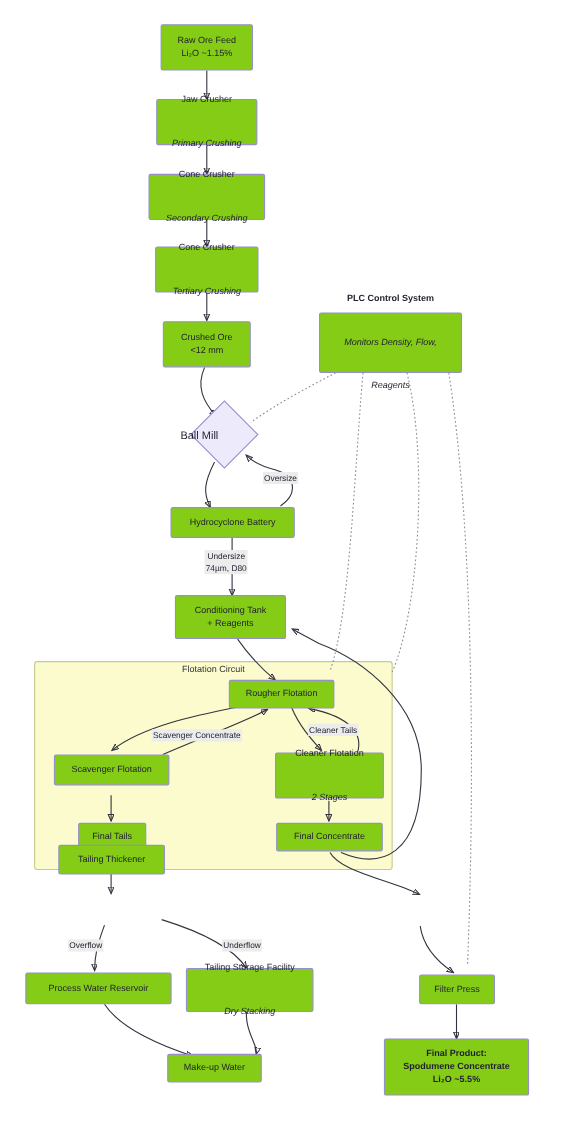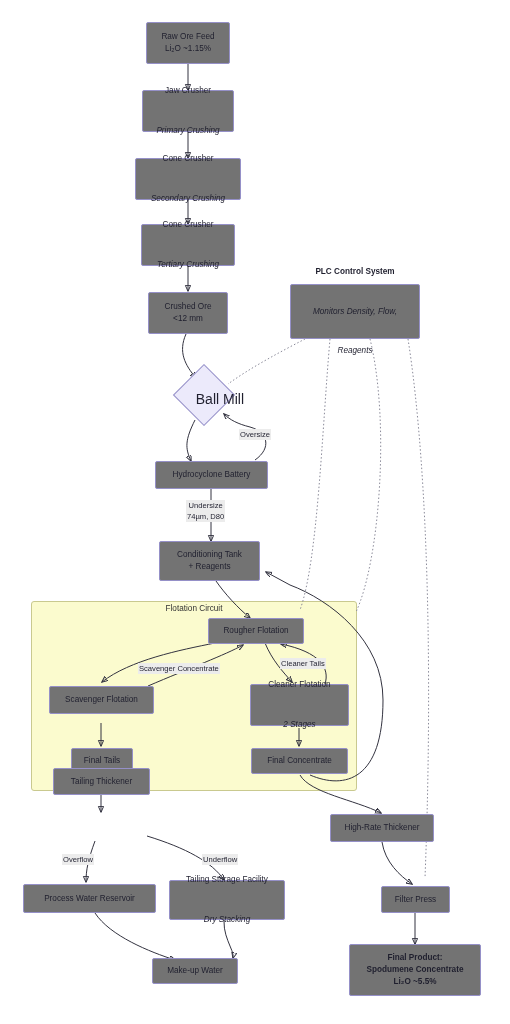--- a/index.html
+++ b/index.html
@@ -23,7 +23,7 @@
   .node {
     position: absolute;
     box-sizing: border-box;
-    background: #737373;
+    background: #84cc16;
     border: 1px solid #9590C8;
     border-radius: 2px;
     display: flex;

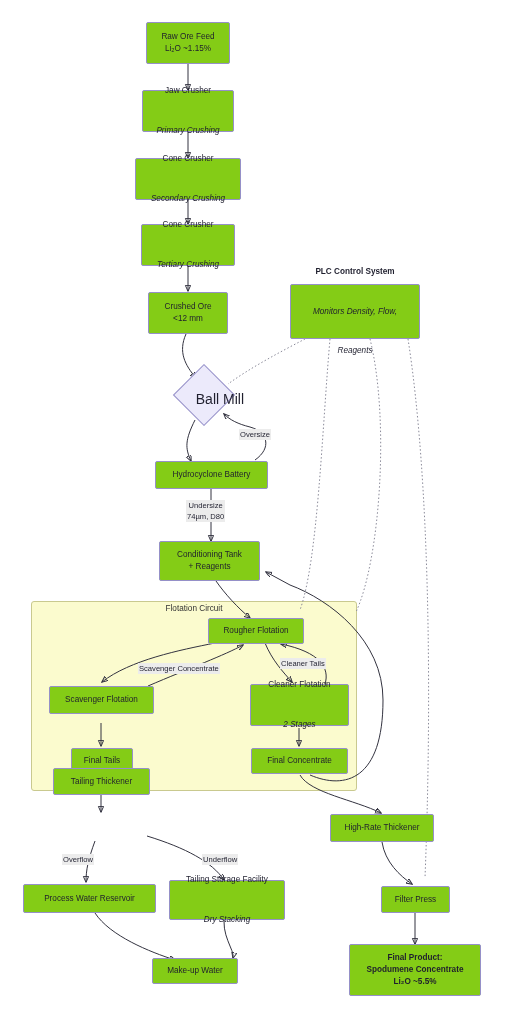--- a/index.html
+++ b/index.html
@@ -50,8 +50,8 @@
   .diamond-label {
     position: absolute;
     z-index: 4;
-    text-align: right;
-    font-size: 14px;
+    text-align: left;
+    font-size: 10px;
     color: #1f1f2e;
     white-space: nowrap;
   }

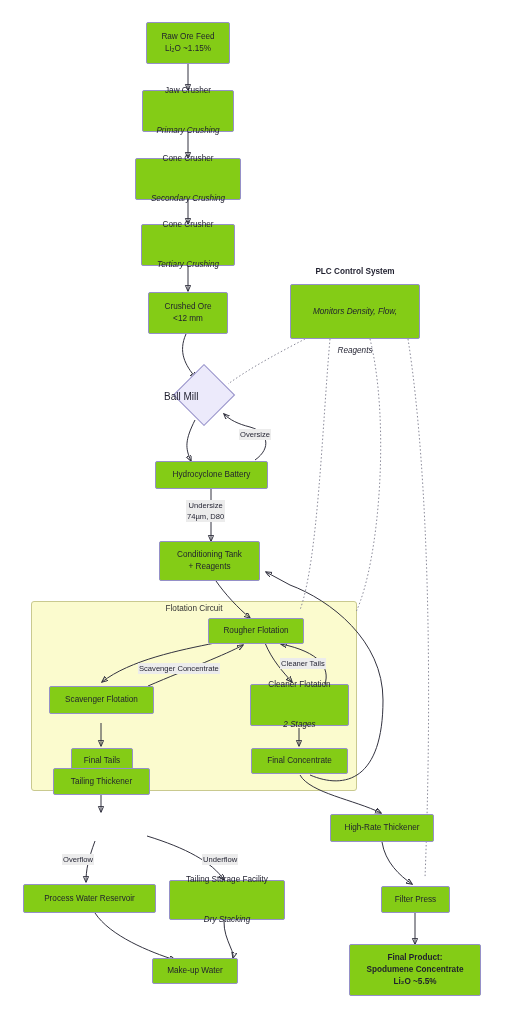--- a/index.html
+++ b/index.html
@@ -232,9 +232,6 @@
     <span class="l1">Tailing Thickener</span>
   </div>
 
-  <div class="node" style="left:330px; top:814px; width:104px; height:28px;">
-    <span class="l1">High-Rate Thickener</span>
-  </div>
 
   <div class="node" style="left:169px; top:880px; width:116px; height:40px;">
     <span class="l1">Tailing Storage Facility</span>

